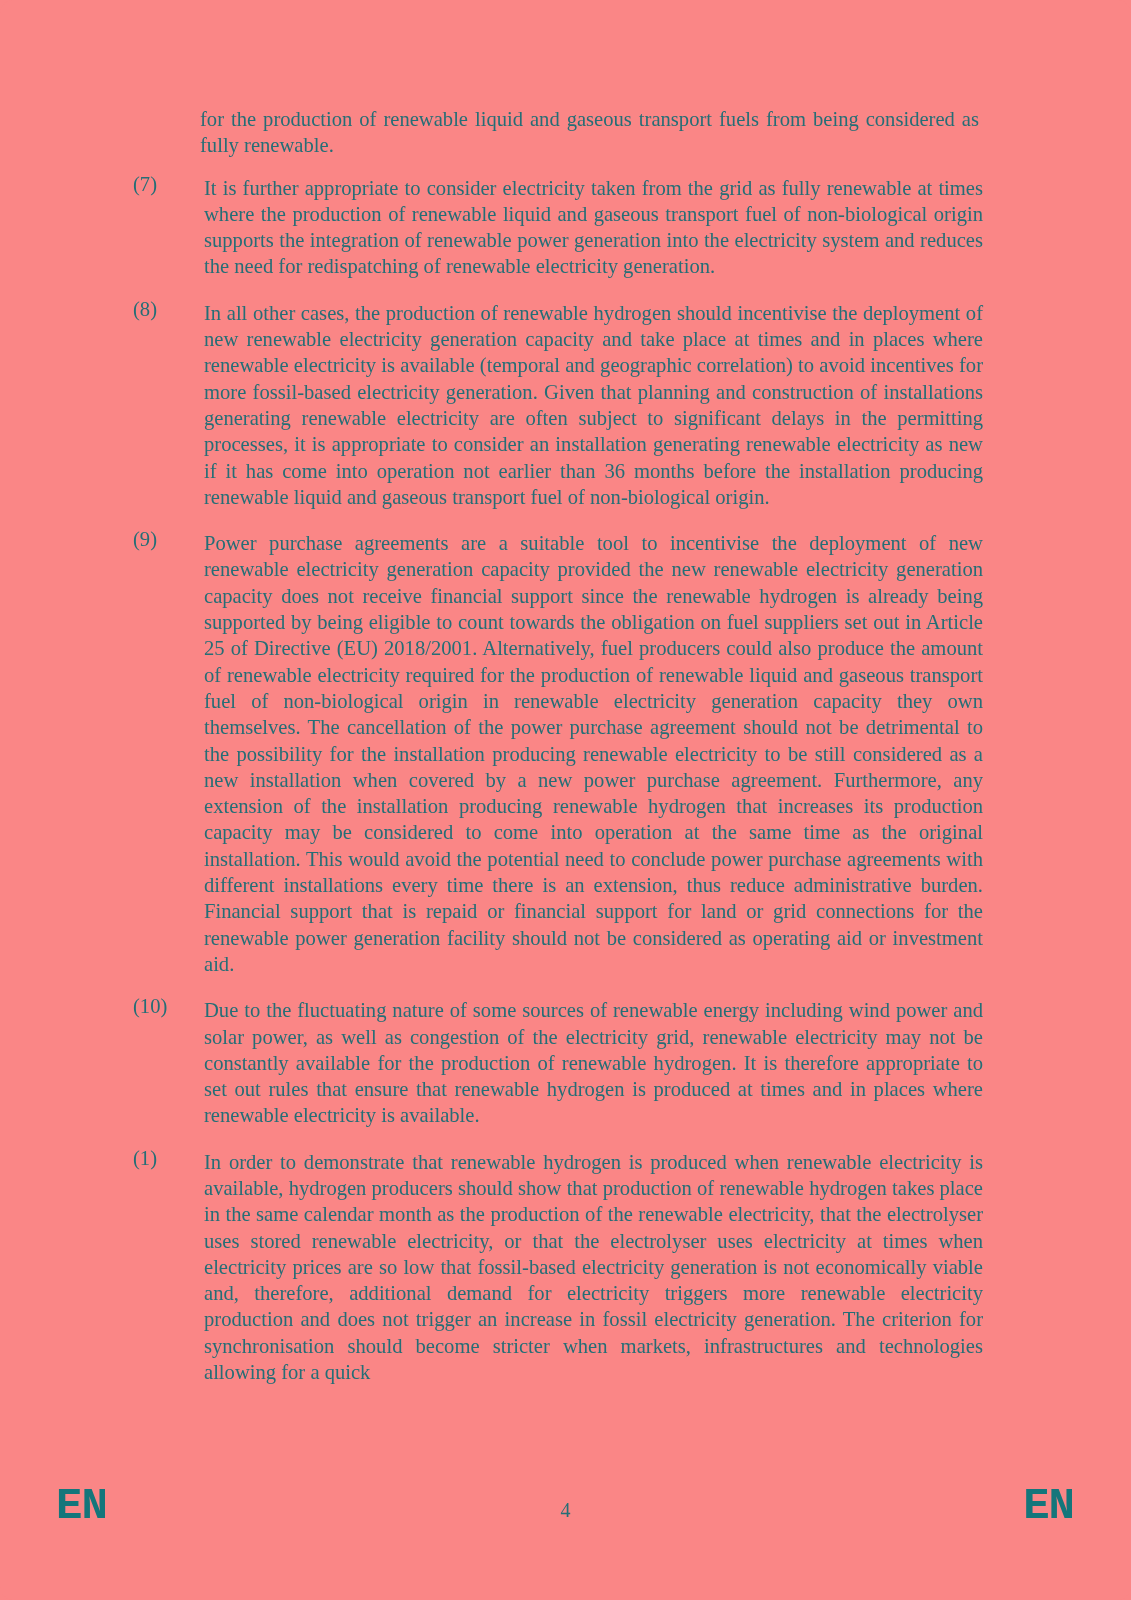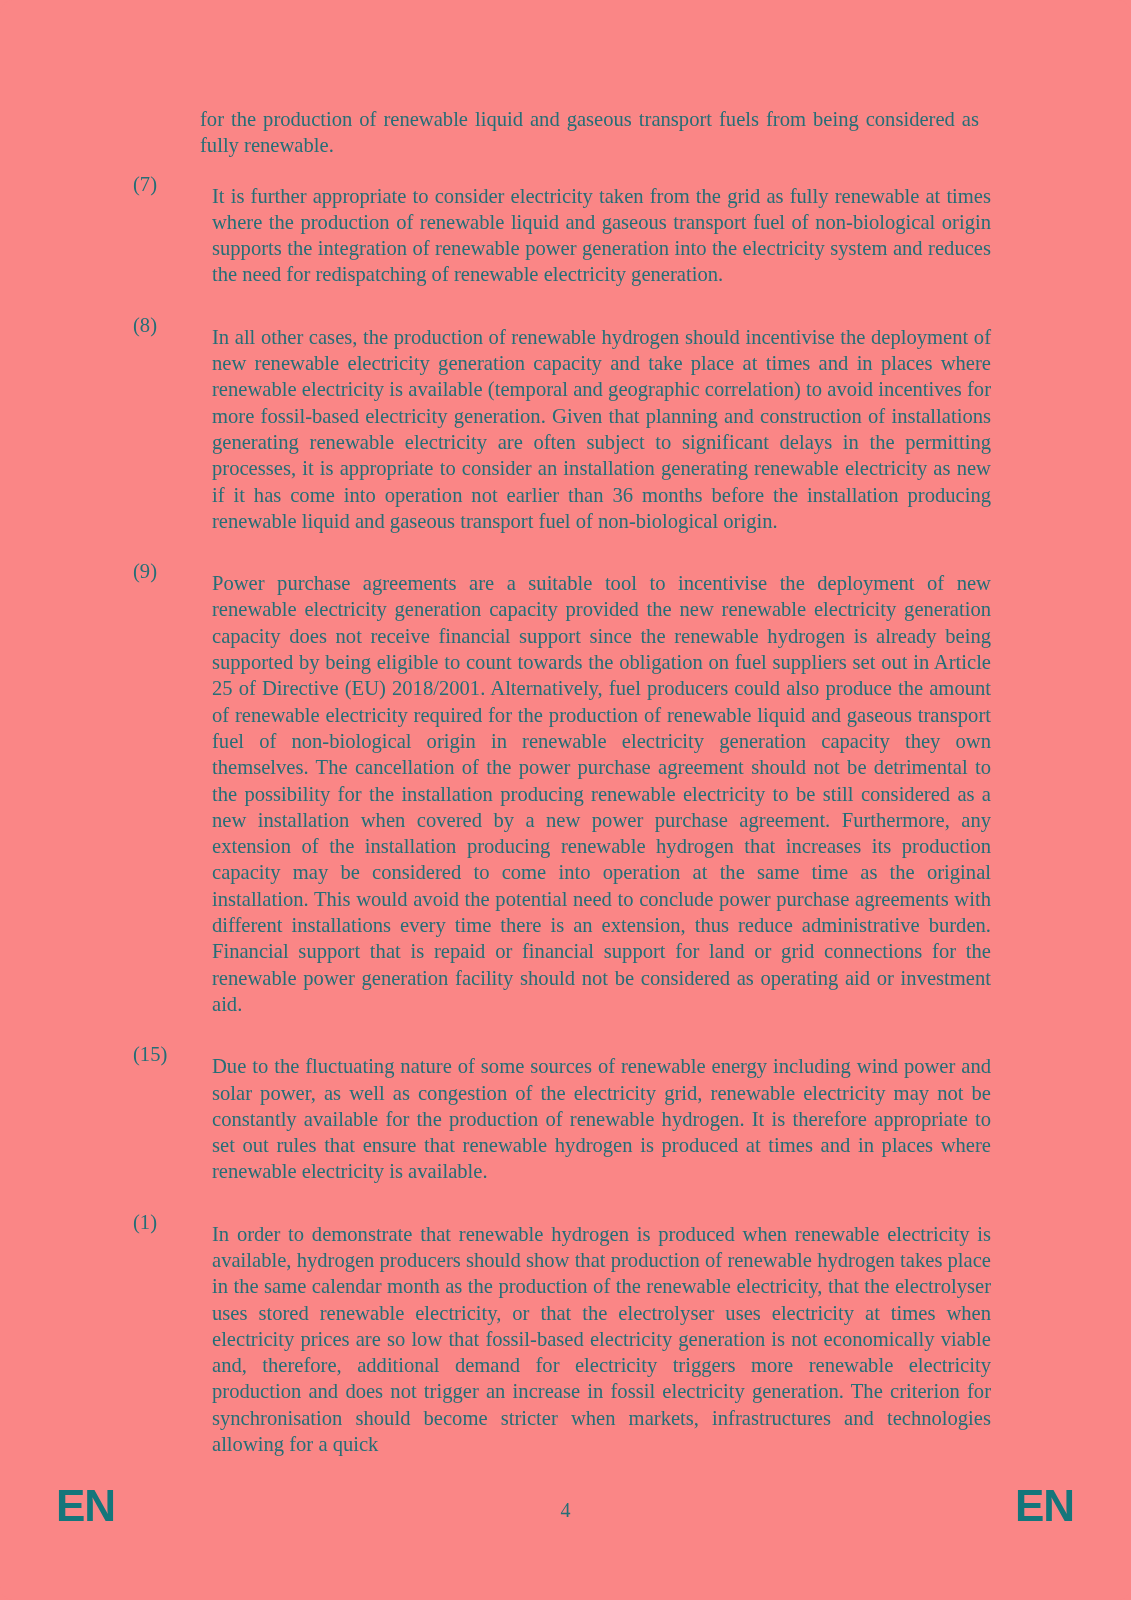--- a/index.html
+++ b/index.html
@@ -47,7 +47,7 @@
   }
   .ptext {
     flex: 0 0 779px;
-    margin: 12px;
+    margin: 4px;
     text-align: justify;
   }
   .footer-en {

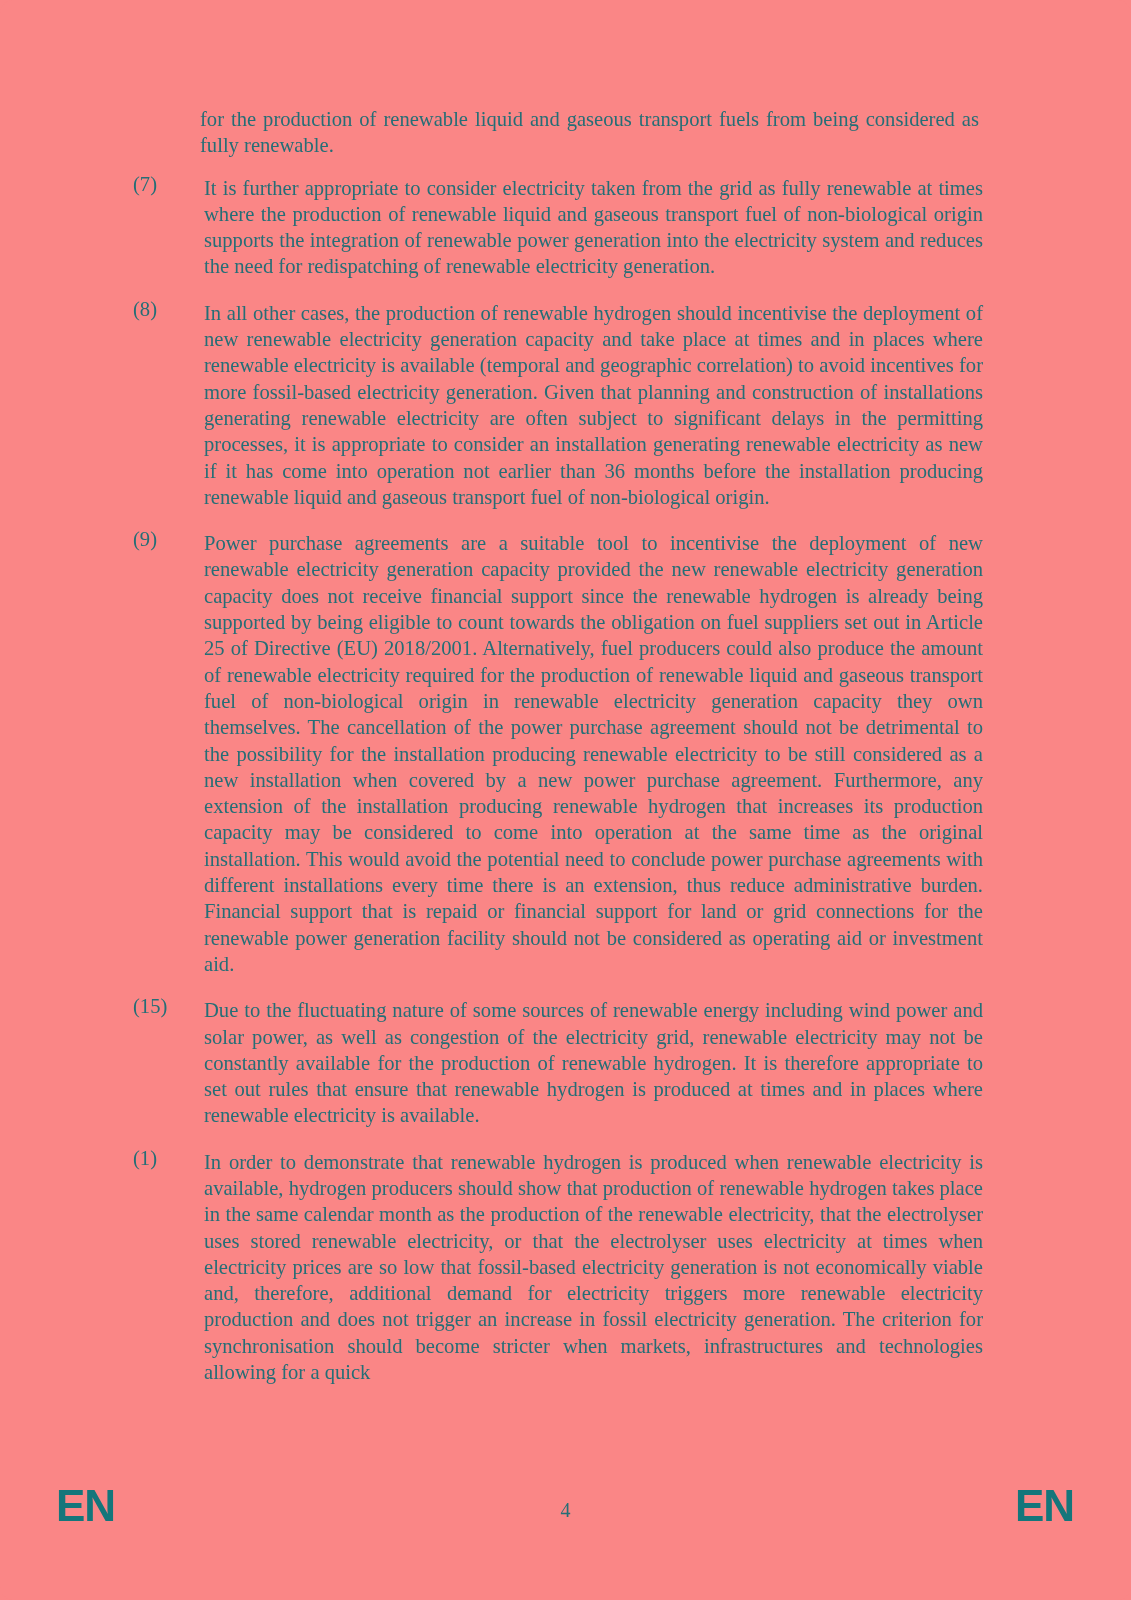--- a/index.html
+++ b/index.html
@@ -99,7 +99,7 @@
     </section>
 
     <section class="numbered">
-      <span class="pnum">(15)</span>
+      <span class="pnum">(10)</span>
       <p class="ptext">Due to the fluctuating nature of some sources of renewable energy including wind power and solar power, as well as congestion of the electricity grid, renewable electricity may not be constantly available for the production of renewable hydrogen. It is therefore appropriate to set out rules that ensure that renewable hydrogen is produced at times and in places where renewable electricity is available.</p>
     </section>
 

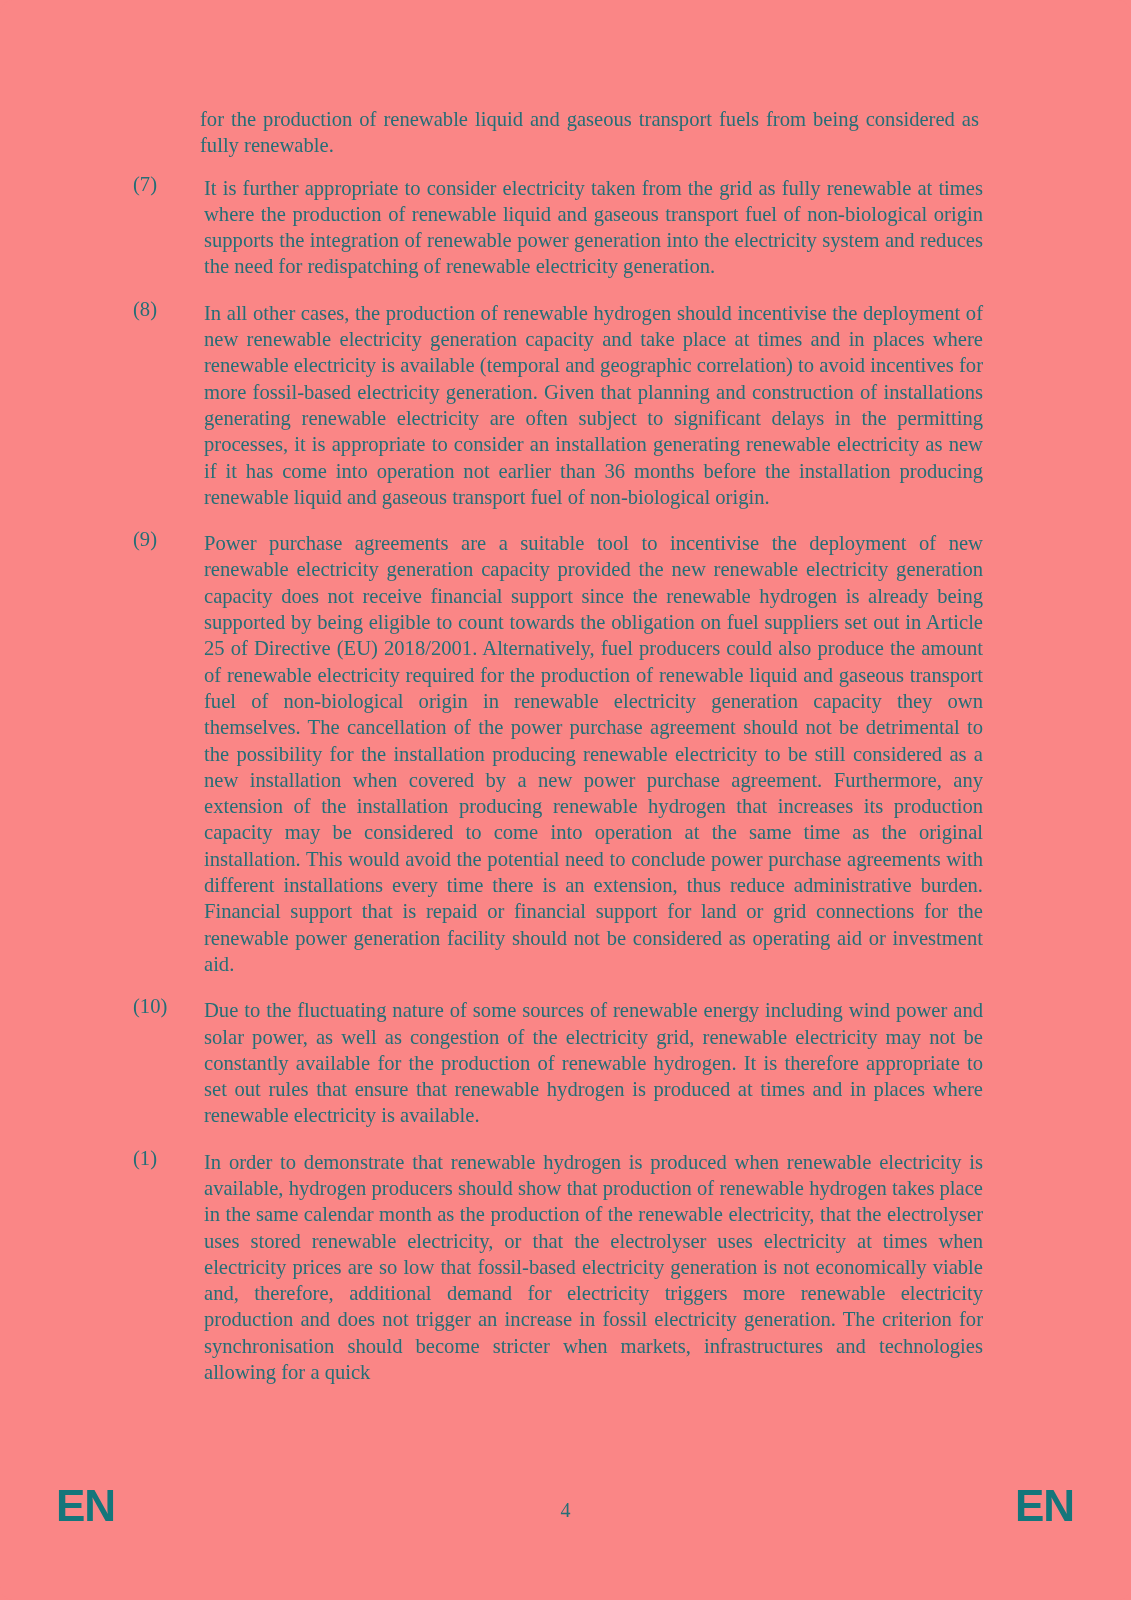--- a/index.html
+++ b/index.html
@@ -53,7 +53,7 @@
   .footer-en {
     position: absolute;
     top: 1484px;
-    font-family: Liberation Sans, sans-serif;
+    font-family: Liberation Mono, monospace;
     font-weight: 700;
     font-size: 44px;
     line-height: 1;

